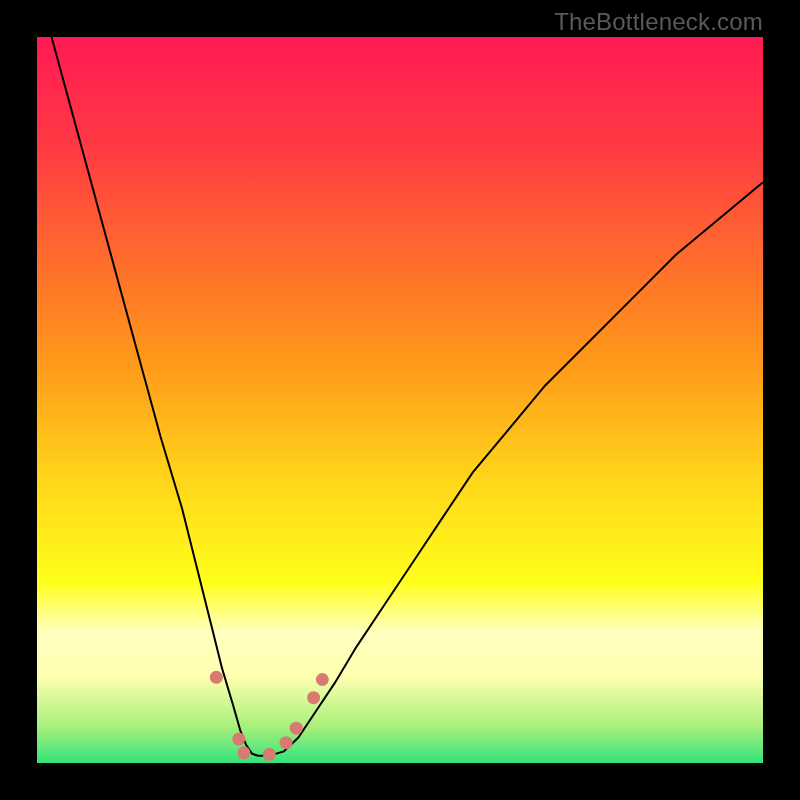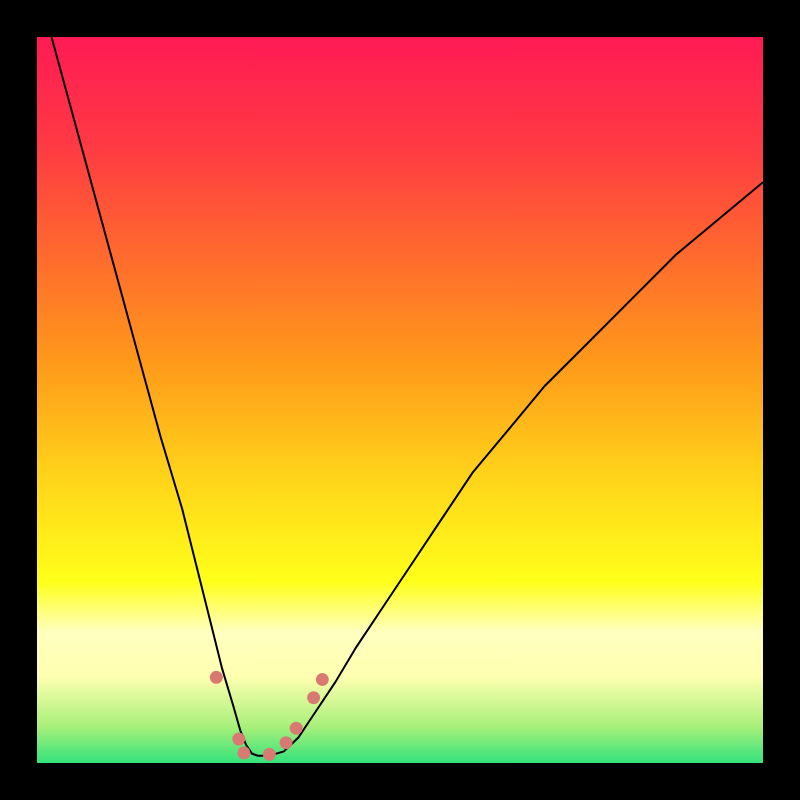--- a/index.html
+++ b/index.html
@@ -68,6 +68,7 @@
         <circle cx="285.32" cy="642.51" r="6.5" fill="#d97a72"></circle>
       </g>
   </svg>
+  <div class="watermark">TheBottleneck.com</div>
 </div>
 
 </body></html>

